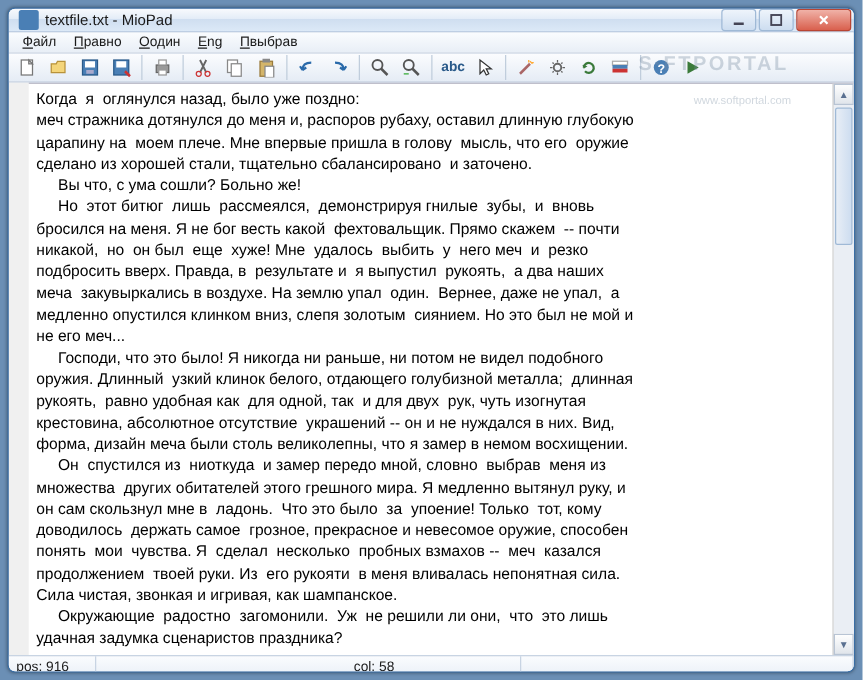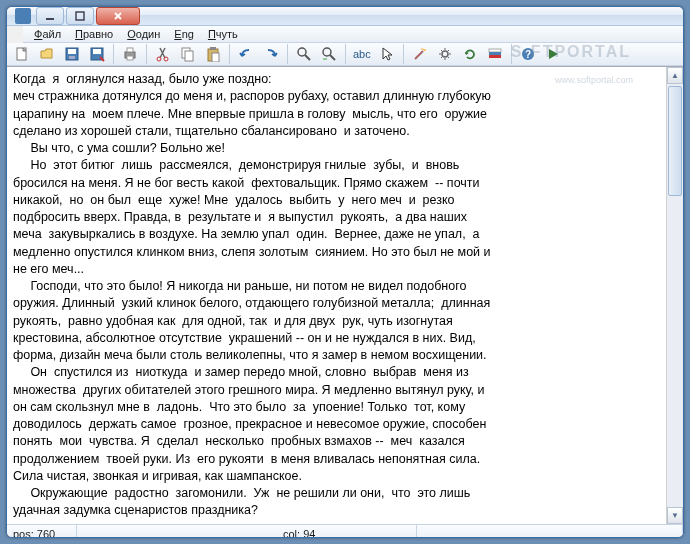--- a/index.html
+++ b/index.html
@@ -42,6 +42,7 @@
 <div class="window">
   <div class="titlebar">
     <div class="titlebar-icon"></div>
+    <div class="titlebar-text">textfile.txt - MioPad</div>
     <div class="win-buttons">
       <div class="win-btn win-min">
           <svg width="10" height="10">

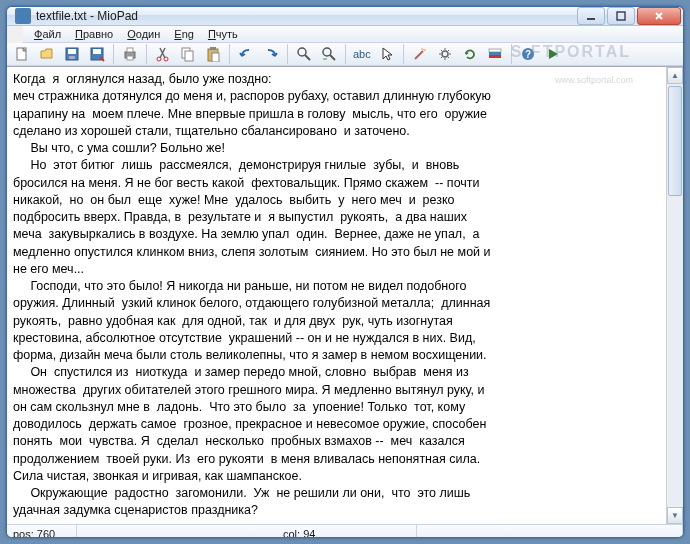--- a/index.html
+++ b/index.html
@@ -12,7 +12,7 @@
 .win-btn { width: 28px; height: 18px; border-radius: 3px; display: flex; align-items: center; justify-content: center; font-size: 10px; color: #444; }
 .win-min, .win-max { background: linear-gradient(to bottom, #eef4fb, #cdddf0); border: 1px solid #9fb9d6; }
 .win-close { background: linear-gradient(to bottom, #f0b2a8, #d9604e); border: 1px solid #b94533; color: #fff; width: 44px; }
-.menubar { height: 22px; background: linear-gradient(to bottom, #fafcfe, #e8eef6); display: flex; align-items: flex-start; padding: 0 4px; border-bottom: 1px solid #c8d4e3; font-size: 11px; margin-left: 16px; }
+.menubar { height: 22px; background: linear-gradient(to bottom, #fafcfe, #e8eef6); display: flex; align-items: flex-start; padding: 0 4px; border-bottom: 1px solid #c8d4e3; font-size: 11px; }
 .menu-item { padding: 2px 7px; color: #1a1a1a; cursor: default; }
 .menu-item u { text-decoration: underline; }
 .toolbar { height: 30px; background: linear-gradient(to bottom, #fbfcfe, #e5ecf5); display: flex; align-items: center; padding: 0 4px; gap: 3px; border-bottom: 1px solid #c8d4e3; position: relative; }

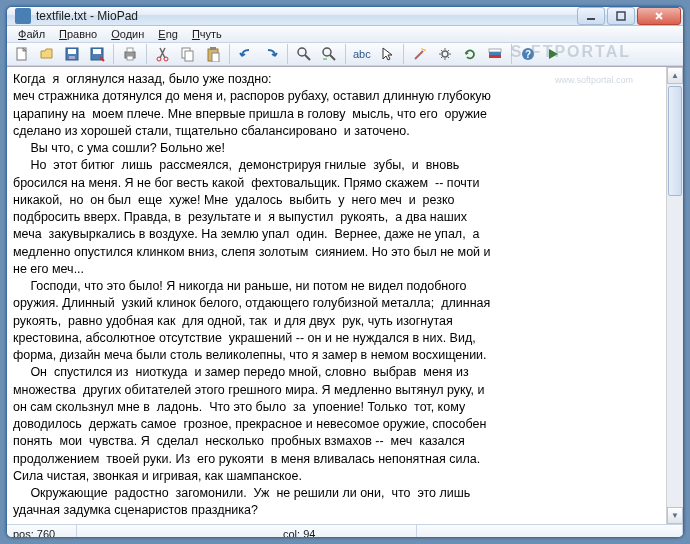--- a/index.html
+++ b/index.html
@@ -67,7 +67,7 @@
     <div class="menu-item"><u>П</u><span>равно</span></div>
     <div class="menu-item"><u>О</u><span>один</span></div>
     <div class="menu-item"><u>E</u><span>ng</span></div>
-    <div class="menu-item"><u>П</u><span>чуть</span></div>
+    <div class="menu-item"><u>П</u><span>выбрав</span></div>
   </div>
 
   <div class="toolbar">

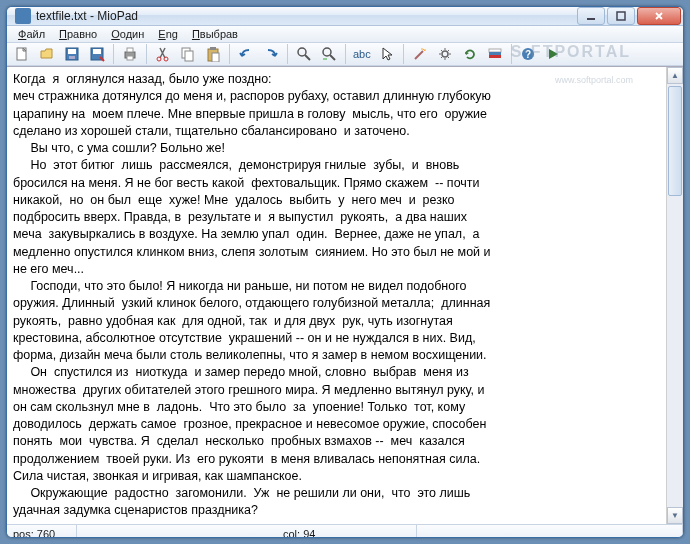--- a/index.html
+++ b/index.html
@@ -18,7 +18,7 @@
 .toolbar { height: 30px; background: linear-gradient(to bottom, #fbfcfe, #e5ecf5); display: flex; align-items: center; padding: 0 4px; gap: 3px; border-bottom: 1px solid #c8d4e3; position: relative; }
 .tb-btn { width: 22px; height: 22px; display: flex; align-items: center; justify-content: center; border-radius: 2px; cursor: default; }
 .tb-sep { width: 1px; height: 20px; background: #c0cddc; margin: 0 2px; }
-.tb-lbl { font-size: 11px; font-weight: normal; color: #2a5a8a; padding: 0 2px; }
+.tb-lbl { font-size: 11px; font-weight: bold; color: #2a5a8a; padding: 0 2px; }
 .watermark { position: absolute; right: 52px; top: 0; font-size: 16px; letter-spacing: 2px; color: rgba(120,140,160,0.35); font-weight: bold; font-family: Arial; pointer-events: none; }
 .watermark-sub { position: absolute; right: 50px; top: 32px; font-size: 9px; color: rgba(120,140,160,0.35); pointer-events: none; }
 .editor-wrap { flex: 1; display: flex; background: #fff; border-top: 1px solid #aab; }

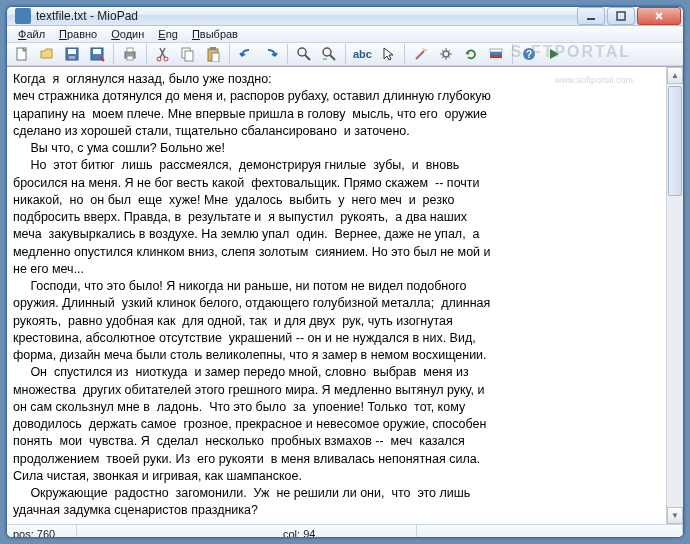--- a/index.html
+++ b/index.html
@@ -21,7 +21,7 @@
 .tb-lbl { font-size: 11px; font-weight: bold; color: #2a5a8a; padding: 0 2px; }
 .watermark { position: absolute; right: 52px; top: 0; font-size: 16px; letter-spacing: 2px; color: rgba(120,140,160,0.35); font-weight: bold; font-family: Arial; pointer-events: none; }
 .watermark-sub { position: absolute; right: 50px; top: 32px; font-size: 9px; color: rgba(120,140,160,0.35); pointer-events: none; }
-.editor-wrap { flex: 1; display: flex; background: #fff; border-top: 1px solid #aab; }
+.editor-wrap { flex: 1; display: flex; background: #fff; border-top: 1px solid #aab; margin-left: 16px; }
 .editor { flex: 1; padding: 4px 6px; font-size: 12.5px; line-height: 1.38; color: #000; overflow: hidden; white-space: pre-wrap; font-family: Arial, sans-serif; }
 .scrollbar { width: 17px; background: #f0f0f0; border-left: 1px solid #d0d0d0; display: flex; flex-direction: column; }
 .sb-btn { height: 17px; background: linear-gradient(to bottom, #fefefe, #e0e5eb); border: 1px solid #b8c4d4; display: flex; align-items: center; justify-content: center; font-size: 8px; color: #5a7090; }

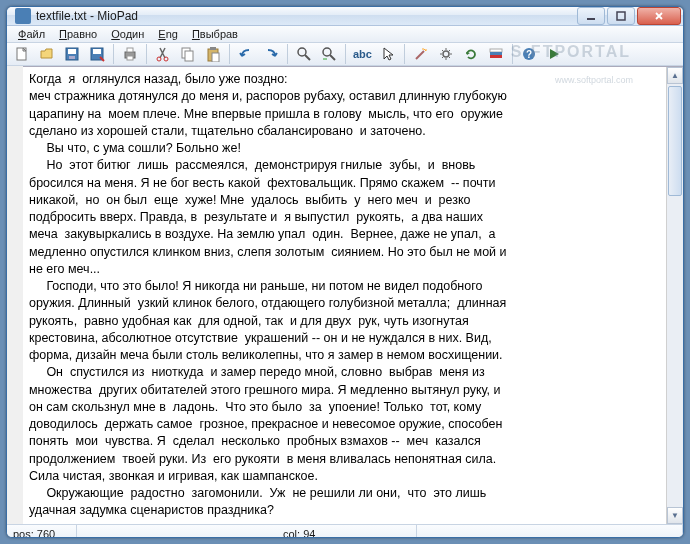--- a/index.html
+++ b/index.html
@@ -236,7 +236,7 @@
   </div>
 
   <div class="statusbar">
-    <div class="sb-cell w1"><span>pos:</span> <span>760</span></div>
+    <div class="sb-cell w1"><span>pos:</span> <span>916</span></div>
     <div class="sb-cell w2"><span>parg:</span> <span>10</span></div>
     <div class="sb-cell w2"><span>parg:</span> <span>10</span></div>
     <div class="sb-cell w3"><span>col:</span> <span>94</span></div>

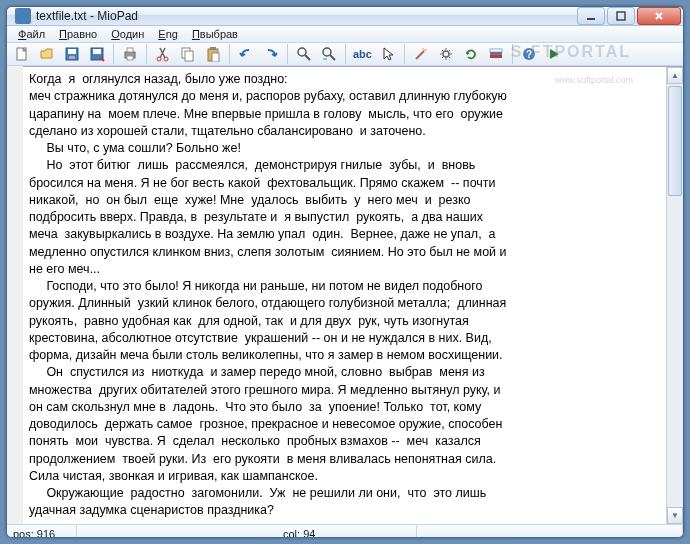--- a/index.html
+++ b/index.html
@@ -239,7 +239,7 @@
     <div class="sb-cell w1"><span>pos:</span> <span>916</span></div>
     <div class="sb-cell w2"><span>parg:</span> <span>10</span></div>
     <div class="sb-cell w2"><span>parg:</span> <span>10</span></div>
-    <div class="sb-cell w3"><span>col:</span> <span>94</span></div>
+    <div class="sb-cell w3"><span>col:</span> <span>58</span></div>
     <div class="sb-cell flex"></div>
   </div>
 </div>

